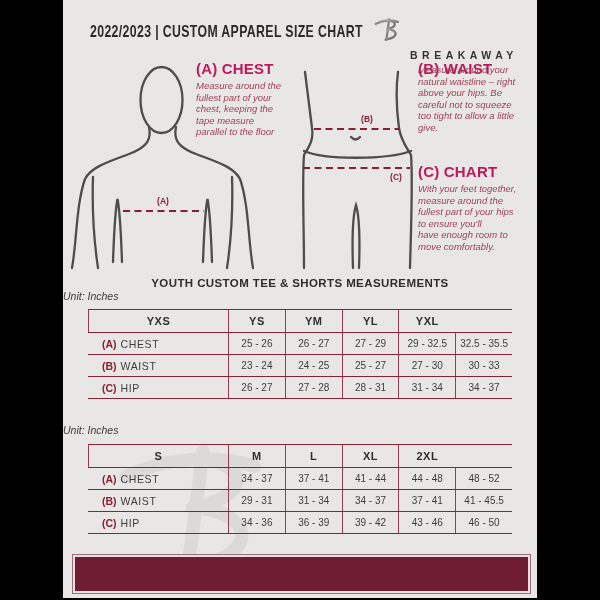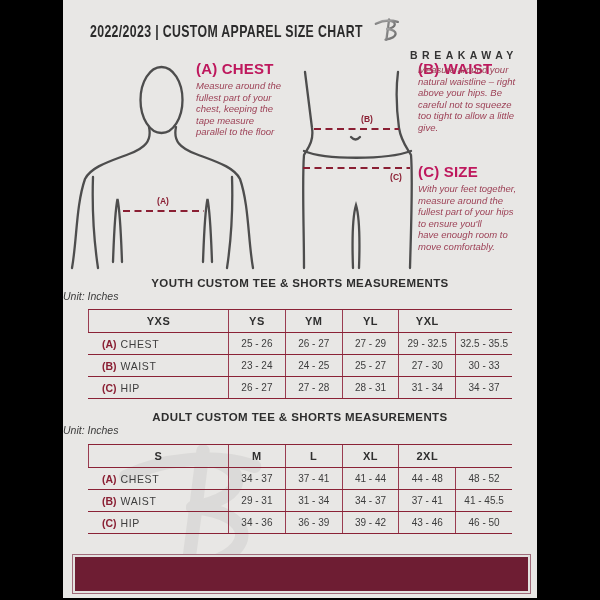--- a/index.html
+++ b/index.html
@@ -110,7 +110,7 @@
   <div class="guide-desc g-chest-d">Measure around the fullest part of your chest, keeping the tape measure parallel to the floor</div>
   <div class="guide-label g-waist-l">(B) WAIST</div>
   <div class="guide-desc g-waist-d">Measure around your natural waistline – right above your hips. Be careful not to squeeze too tight to allow a little give.</div>
-  <div class="guide-label g-hips-l">(C) SIZE</div>
+  <div class="guide-label g-hips-l">(C) CHART</div>
   <div class="guide-desc g-hips-d">With your feet together, measure around the fullest part of your hips to ensure you'll
 have enough room to move comfortably.</div>
 

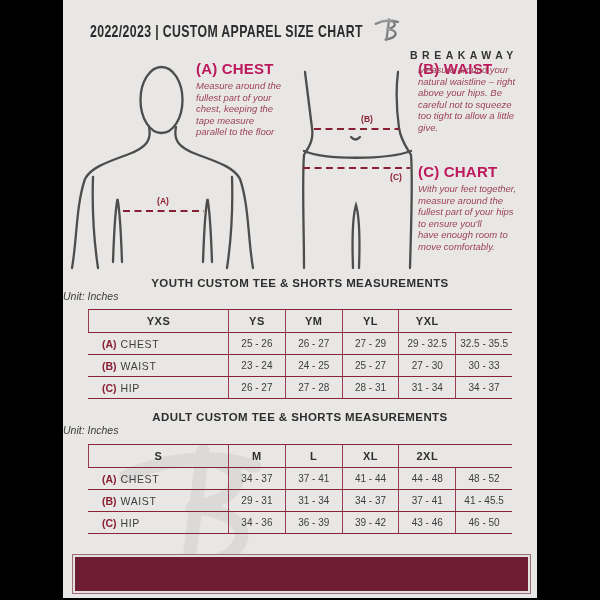--- a/index.html
+++ b/index.html
@@ -197,7 +197,6 @@
     </div>
   </div>
 
-  <div class="sec-title" style="top:411px">ADULT CUSTOM TEE &amp; SHORTS MEASUREMENTS</div>
   <div class="sec-unit" style="top:424px">Unit: Inches</div>
   <div class="size-table" style="top:444px">
     <div class="t-row head">

